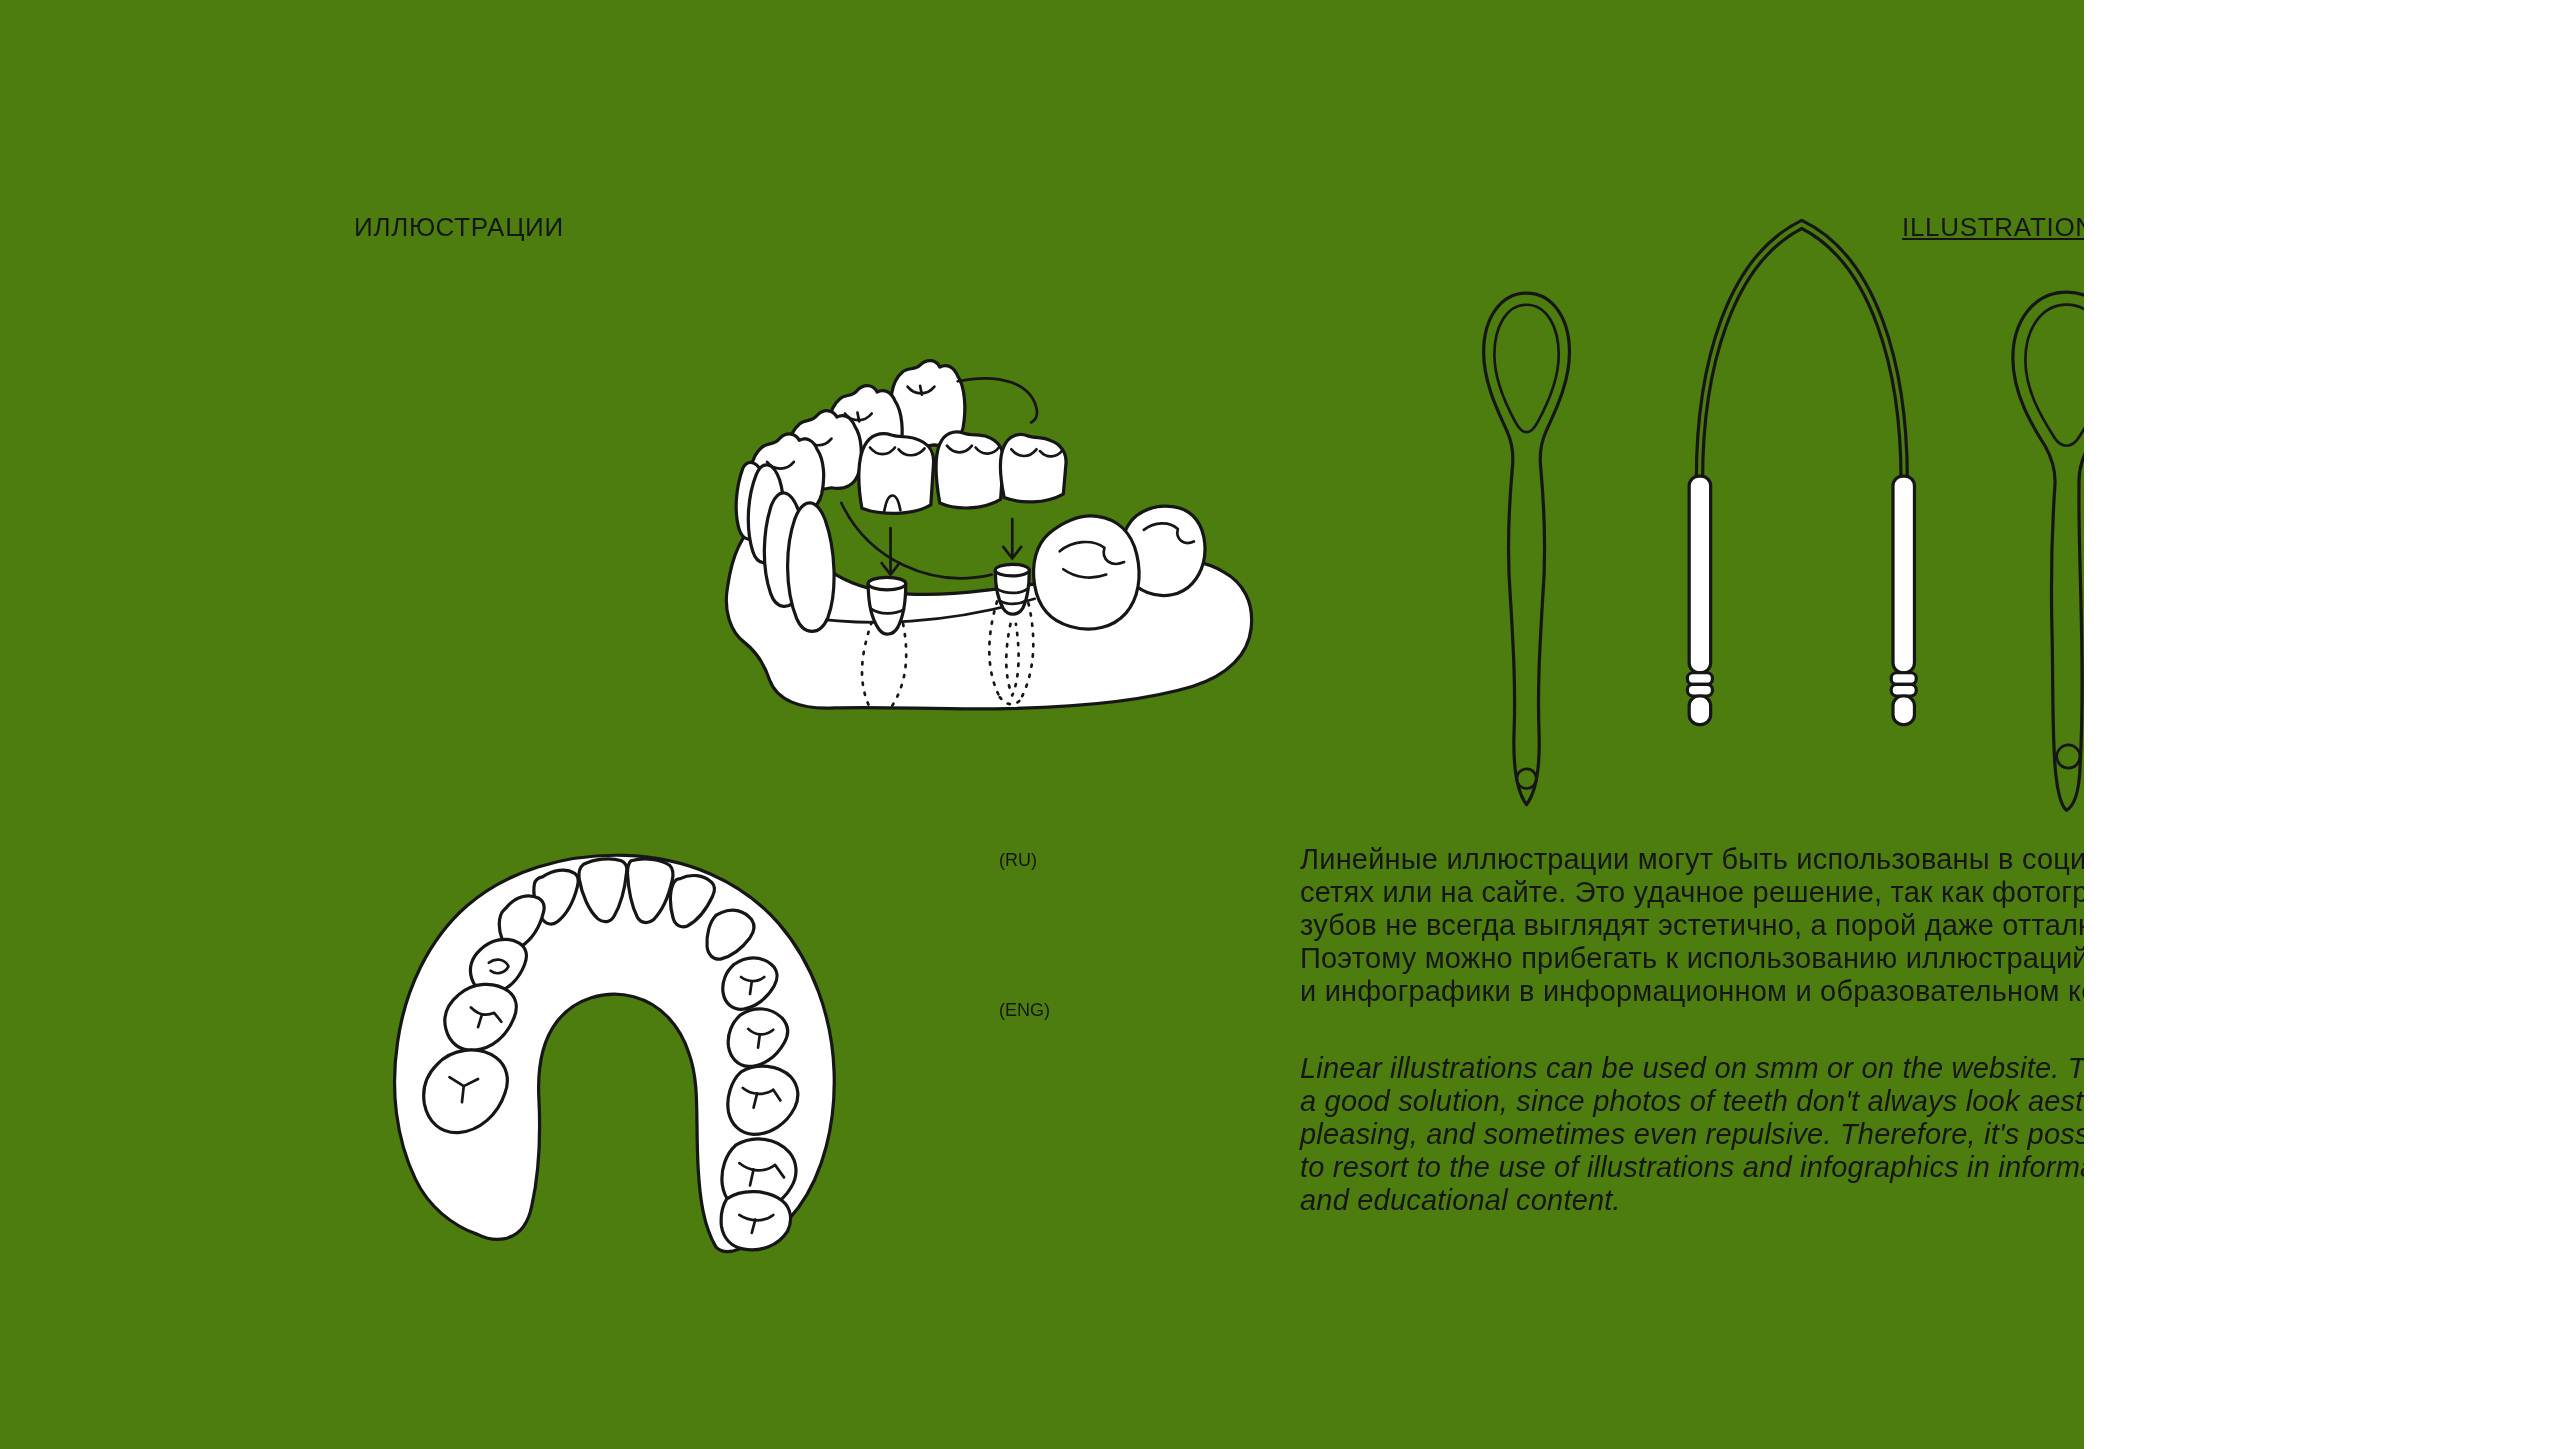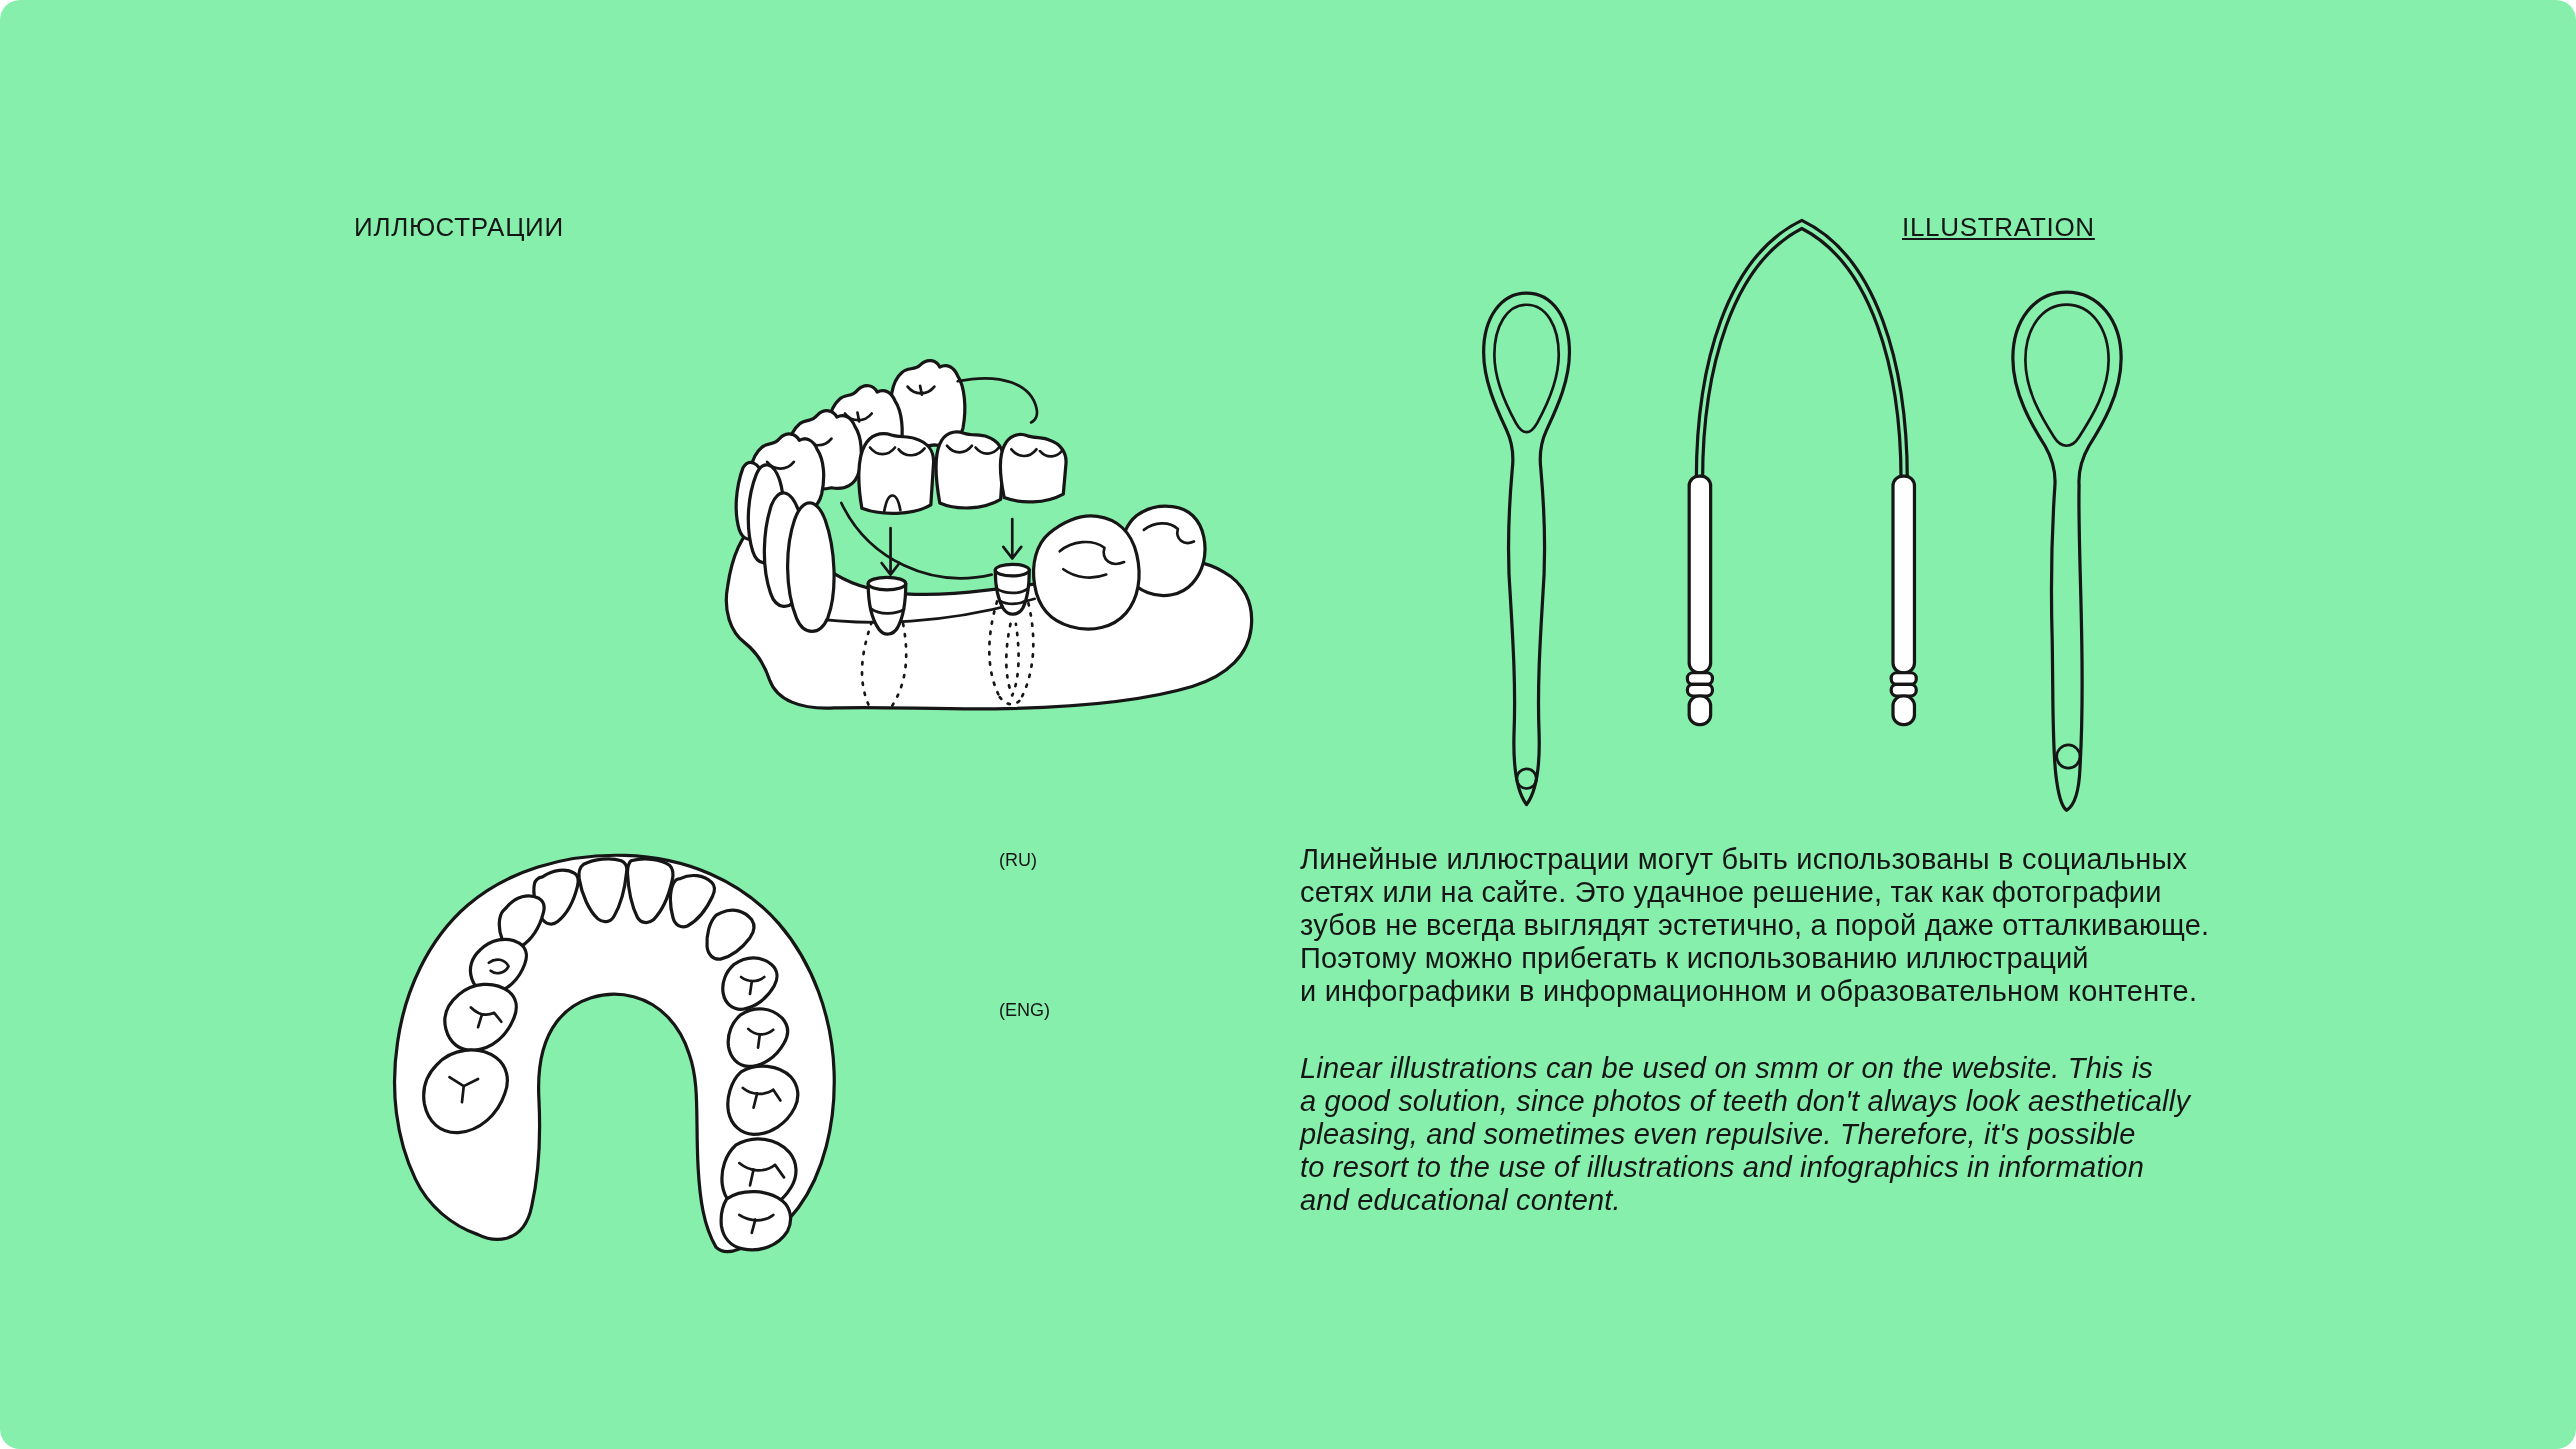--- a/index.html
+++ b/index.html
@@ -4,8 +4,8 @@
 <style>
   html,body{margin:0;padding:0;background:#ffffff;}
   .canvas{
-    position:relative;width:2576px;height:1449px;background:#86efac;
-    font-family:"Liberation Sans", sans-serif;color:#161616;overflow:hidden;border-radius:20px;
+    position:relative;width:2084px;height:1449px;background:#4d7c0f;
+    font-family:"Liberation Sans", sans-serif;color:#161616;overflow:hidden;
   }
   .heading{
     position:absolute;font-size:26px;letter-spacing:0.7px;line-height:30px;

